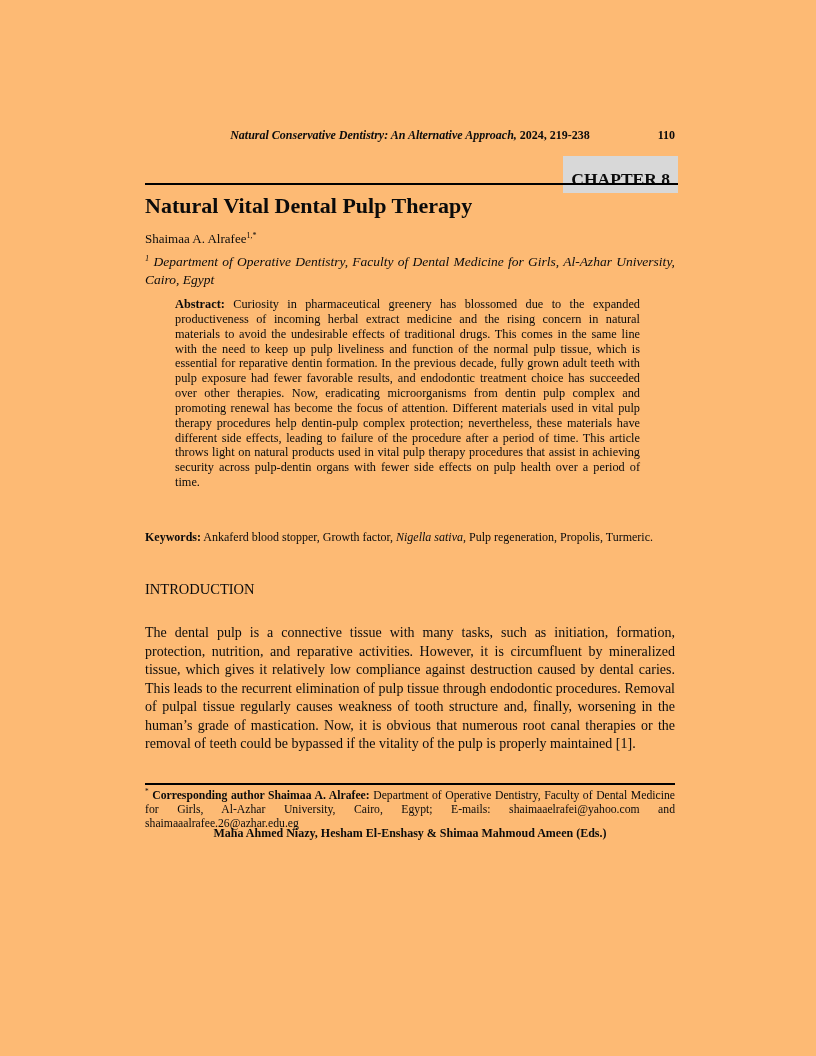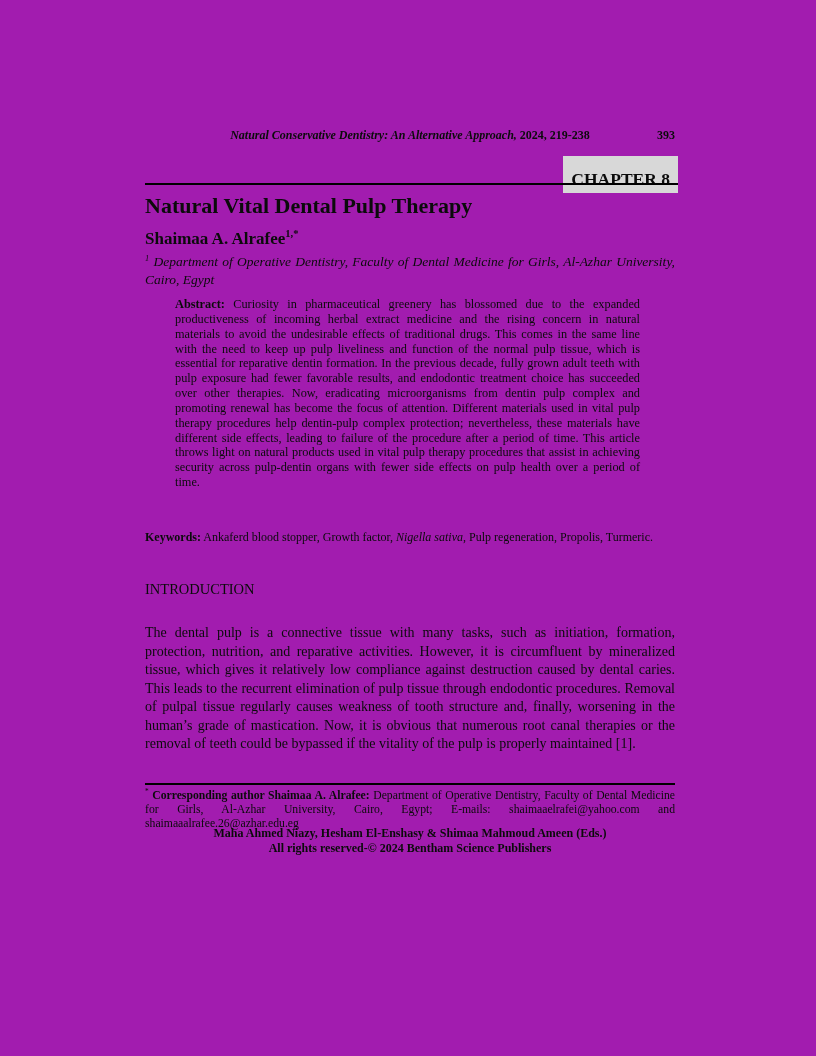--- a/index.html
+++ b/index.html
@@ -6,7 +6,7 @@
   .page{
     position:relative;
     width:816px;height:1056px;
-    background:#a21caf;
+    background:#fdba74;
     font-family:"Liberation Serif","DejaVu Serif",serif;
     color:#0b0b0b;
     overflow:hidden;

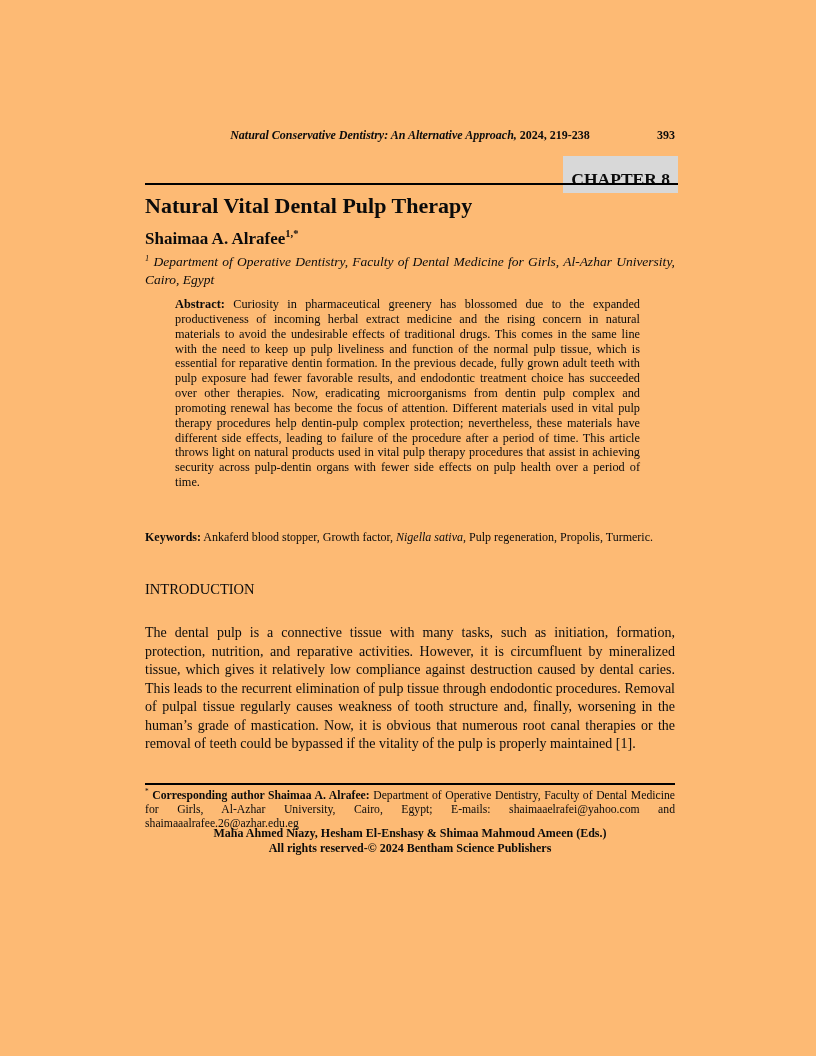--- a/index.html
+++ b/index.html
@@ -56,7 +56,7 @@
 
     <div class="abs running-header">
       <span class="citation"><i>Natural Conservative Dentistry: An Alternative Approach,</i><span> 2024, 219-238</span></span>
-      <span class="pagenum">393</span>
+      <span class="pagenum">110</span>
     </div>
 
     <span class="chapter-label">CHAPTER 8</span>

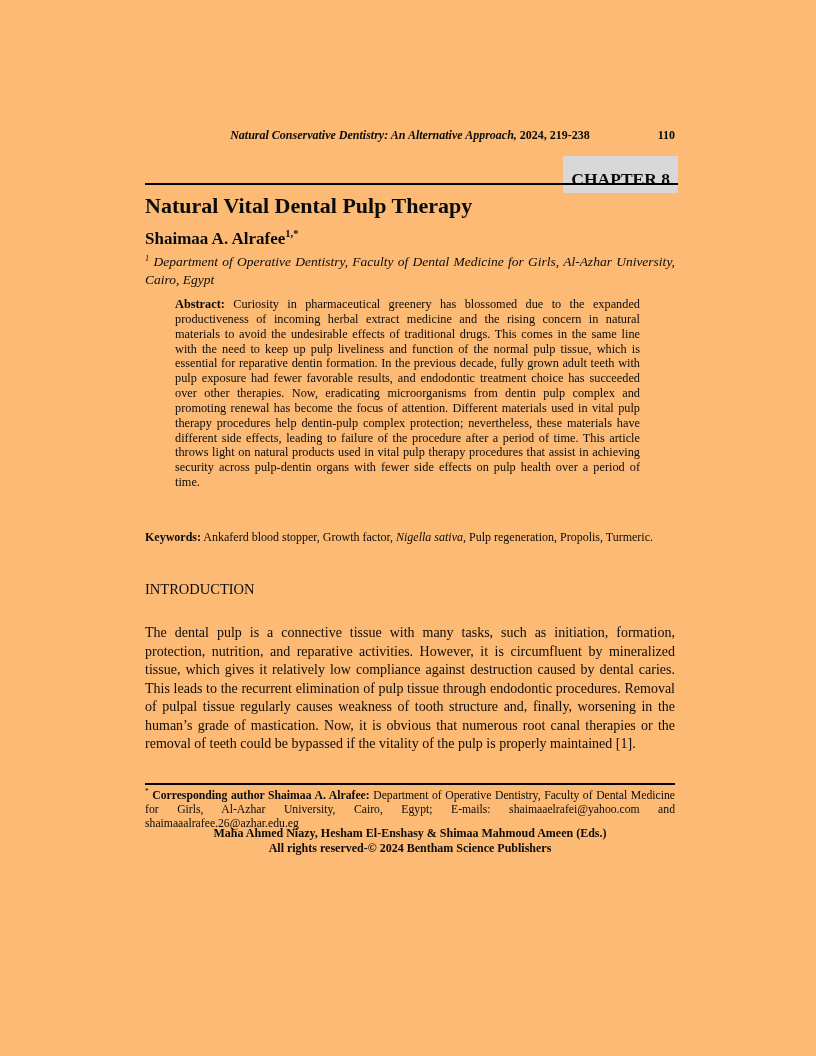--- a/index.html
+++ b/index.html
@@ -28,7 +28,7 @@
   .head-rule{position:absolute;top:183px;left:0;width:533px;border-top:2.2px solid #000;}
 
   .title{top:192px;font-size:22px;font-weight:bold;line-height:27px;margin:0;}
-  .author{top:229px;font-size:17px;font-weight:bold;line-height:19px;}
+  .author{top:229px;font-size:13px;font-weight:normal;line-height:19px;}
   .affiliation{top:253px;font-size:13.5px;font-style:italic;line-height:17.5px;text-align:justify;}
 
   .abstract{top:297px;left:30px;width:465px;font-size:12.3px;line-height:14.85px;text-align:justify;}

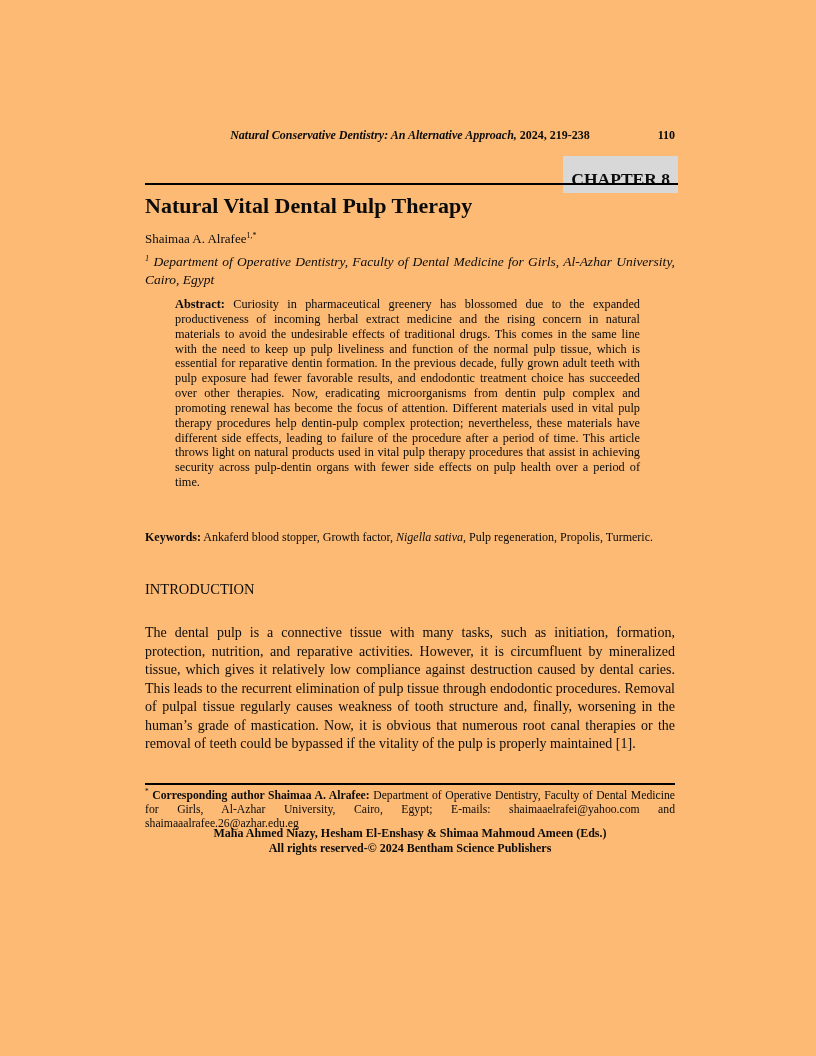--- a/index.html
+++ b/index.html
@@ -80,7 +80,6 @@
 
     <div class="abs imprint">
       <div>Maha Ahmed Niazy, Hesham El-Enshasy &amp; Shimaa Mahmoud Ameen (Eds.)</div>
-      <div>All rights reserved-© 2024 Bentham Science Publishers</div>
     </div>
 
   </div>

